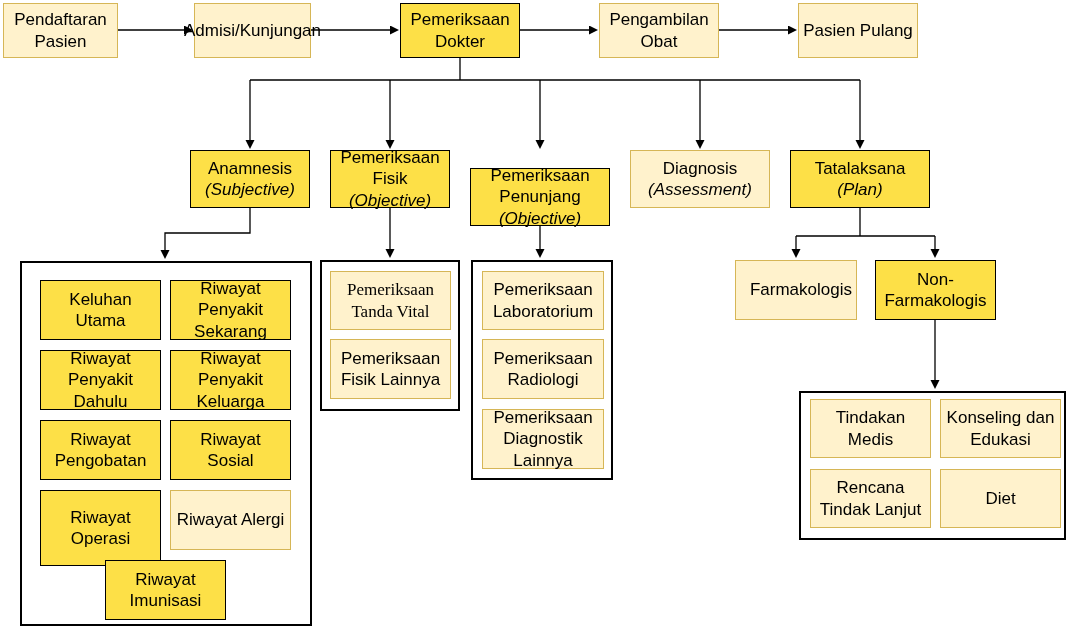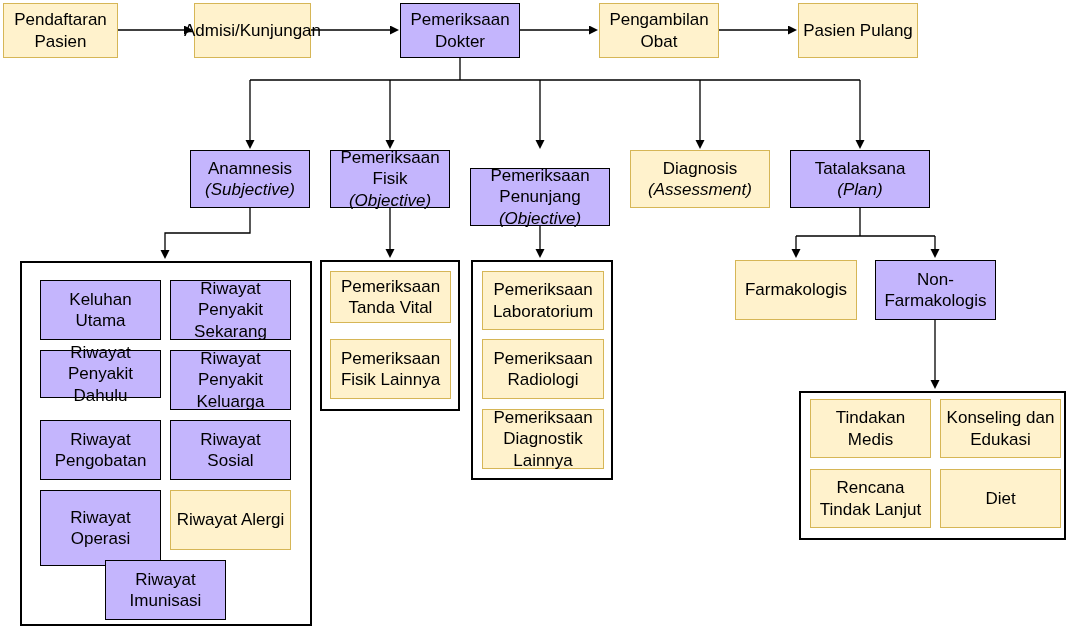--- a/index.html
+++ b/index.html
@@ -19,7 +19,7 @@
     display:flex; flex-direction:column;
     align-items:center; justify-content:center;
     text-align:center;
-    background:#c4b5fd;
+    background:#fde047;
     border:1px solid #000000;
     line-height:1.25;
     padding:2px 4px;

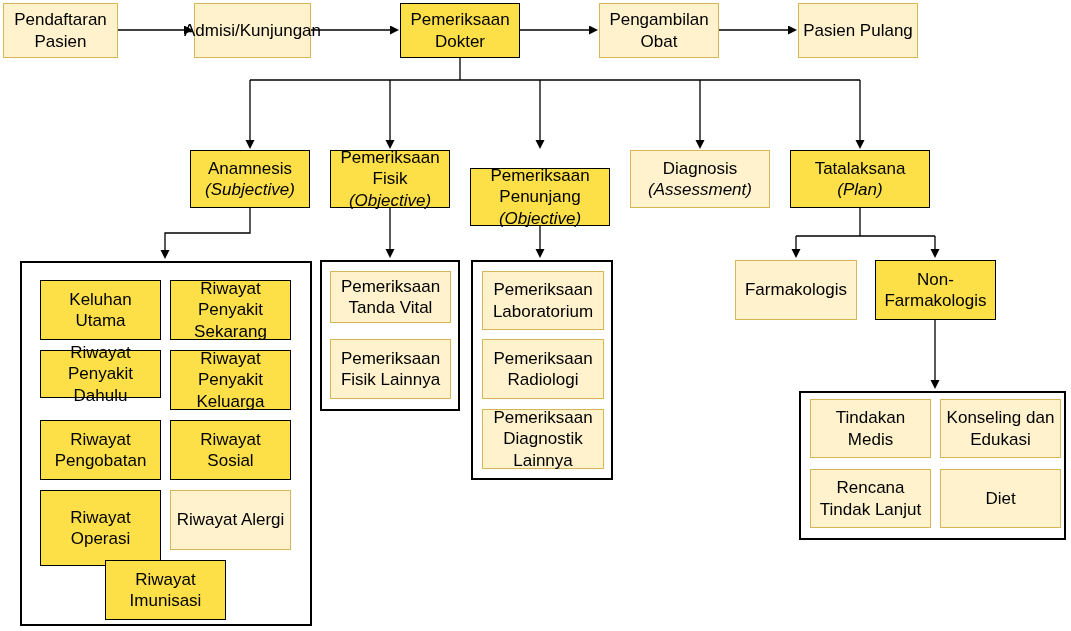--- a/index.html
+++ b/index.html
@@ -143,7 +143,7 @@
     <span>Riwayat Imunisasi</span>
   </div>
 
-  <div class="node yellow" style="left:330px; top:271px; width:121px; height:52px;">
+  <div class="node yellow" style="left:330px; top:271px; width:121px; height:59px;font-family:Liberation Serif, serif;">
     <span>Pemeriksaan Tanda Vital</span>
   </div>
   <div class="node yellow" style="left:330px; top:339px; width:121px; height:60px;">

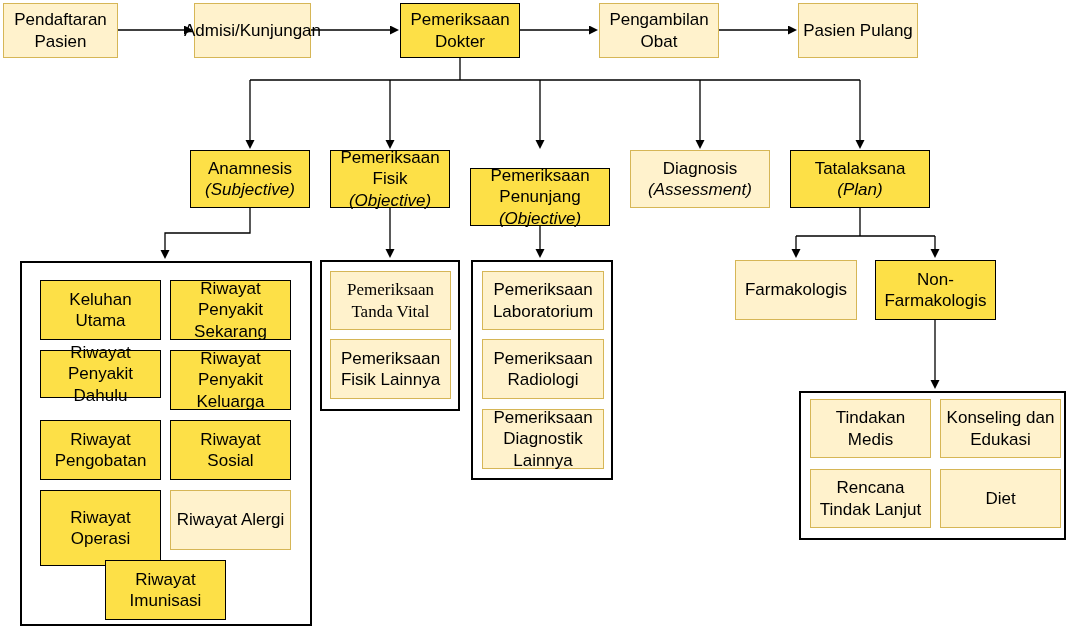--- a/index.html
+++ b/index.html
@@ -160,7 +160,7 @@
     <span>Pemeriksaan Diagnostik Lainnya</span>
   </div>
 
-  <div class="node yellow" style="left:735px; top:260px; width:122px; height:60px;">
+  <div class="node yellow" style="left:735px; top:260px; width:122px; height:60px;align-items:flex-end;">
     <span>Farmakologis</span>
   </div>
   <div class="node" style="left:875px; top:260px; width:121px; height:60px;">

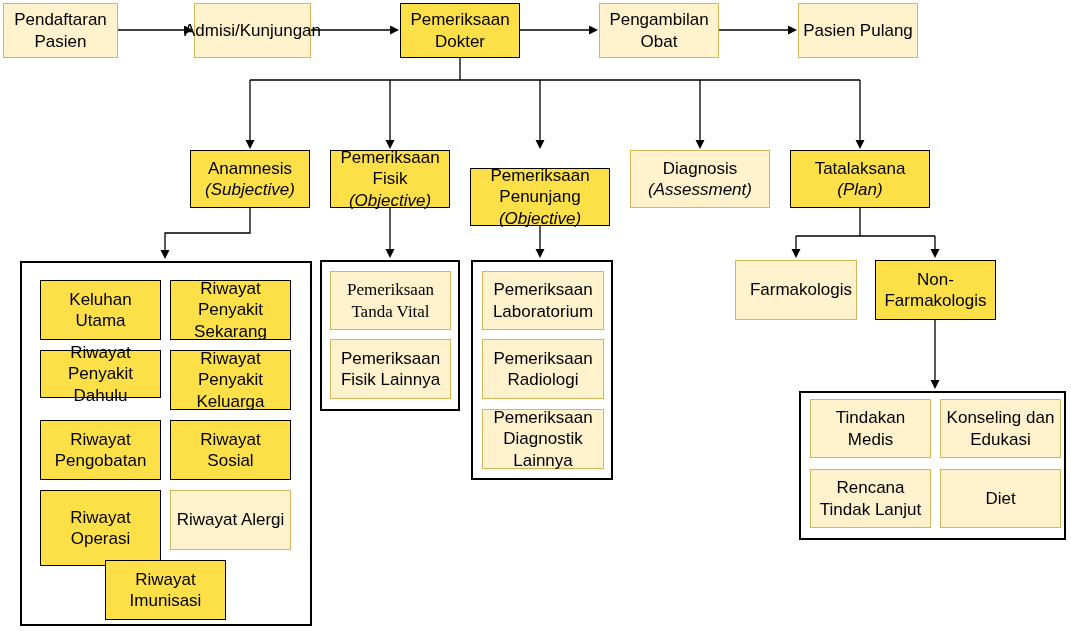--- a/index.html
+++ b/index.html
@@ -121,7 +121,7 @@
   <div class="node" style="left:170px; top:280px; width:121px; height:60px;">
     <span>Riwayat Penyakit Sekarang</span>
   </div>
-  <div class="node" style="left:40px; top:350px; width:121px; height:48px;">
+  <div class="node" style="left:40px; top:350px; width:121px; height:60px;">
     <span>Riwayat Penyakit Dahulu</span>
   </div>
   <div class="node" style="left:170px; top:350px; width:121px; height:60px;">

